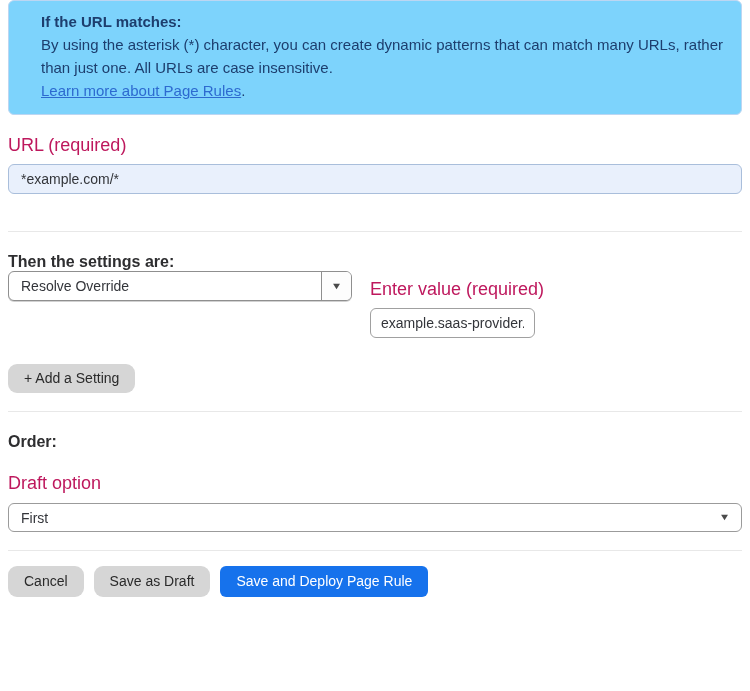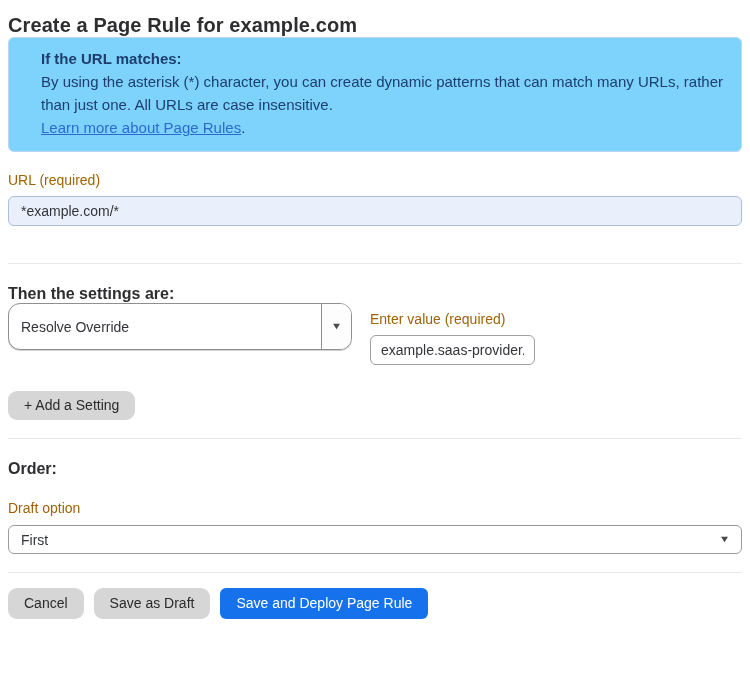--- a/index.html
+++ b/index.html
@@ -180,7 +180,6 @@
 
 <div class="container">
 
-  <h1 class="page-title">Create a Page Rule for example.com</h1>
 
   <div class="info-box">
     <div class="info-heading">If the URL matches:</div>

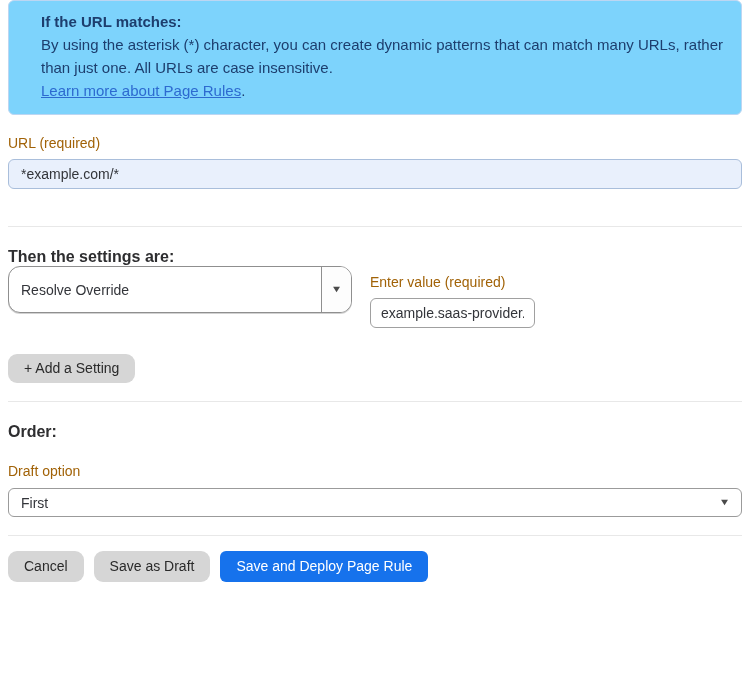--- a/index.html
+++ b/index.html
@@ -39,8 +39,8 @@
 
   
   .field-label {
-    font-size: 14px;
-    color: #a16207;
+    font-size: 18px;
+    color: #be185d;
     margin-top: 20px;
     margin-bottom: 8px;
   }

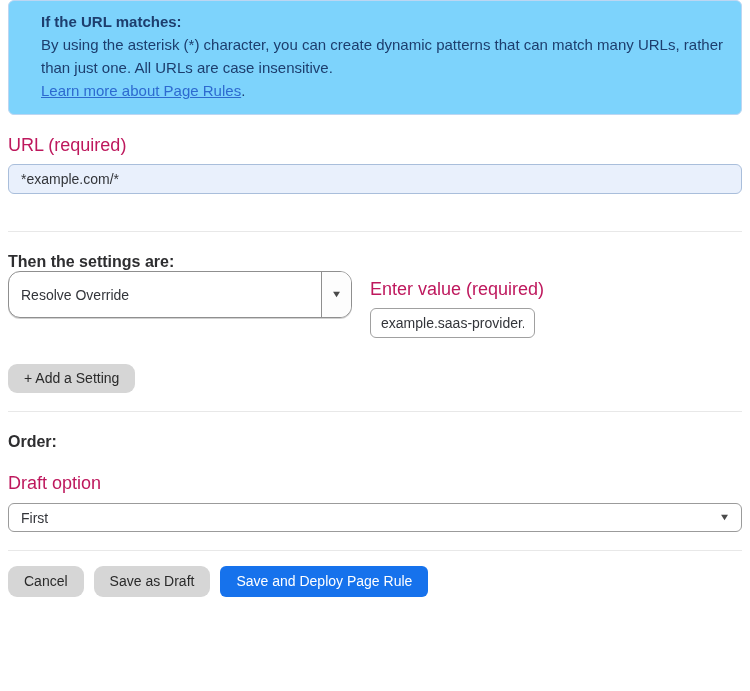--- a/index.html
+++ b/index.html
@@ -84,10 +84,10 @@
     display: flex;
     align-items: stretch;
     width: 344px;
-    height: 47px;
+    height: 30px;
     background: #ffffff;
     border: 1px solid #8f8f8f;
-    border-radius: 12px;
+    border-radius: 6px;
     box-shadow: 0 1px 0 rgba(0,0,0,0.18);
     cursor: pointer;
     overflow: hidden;

